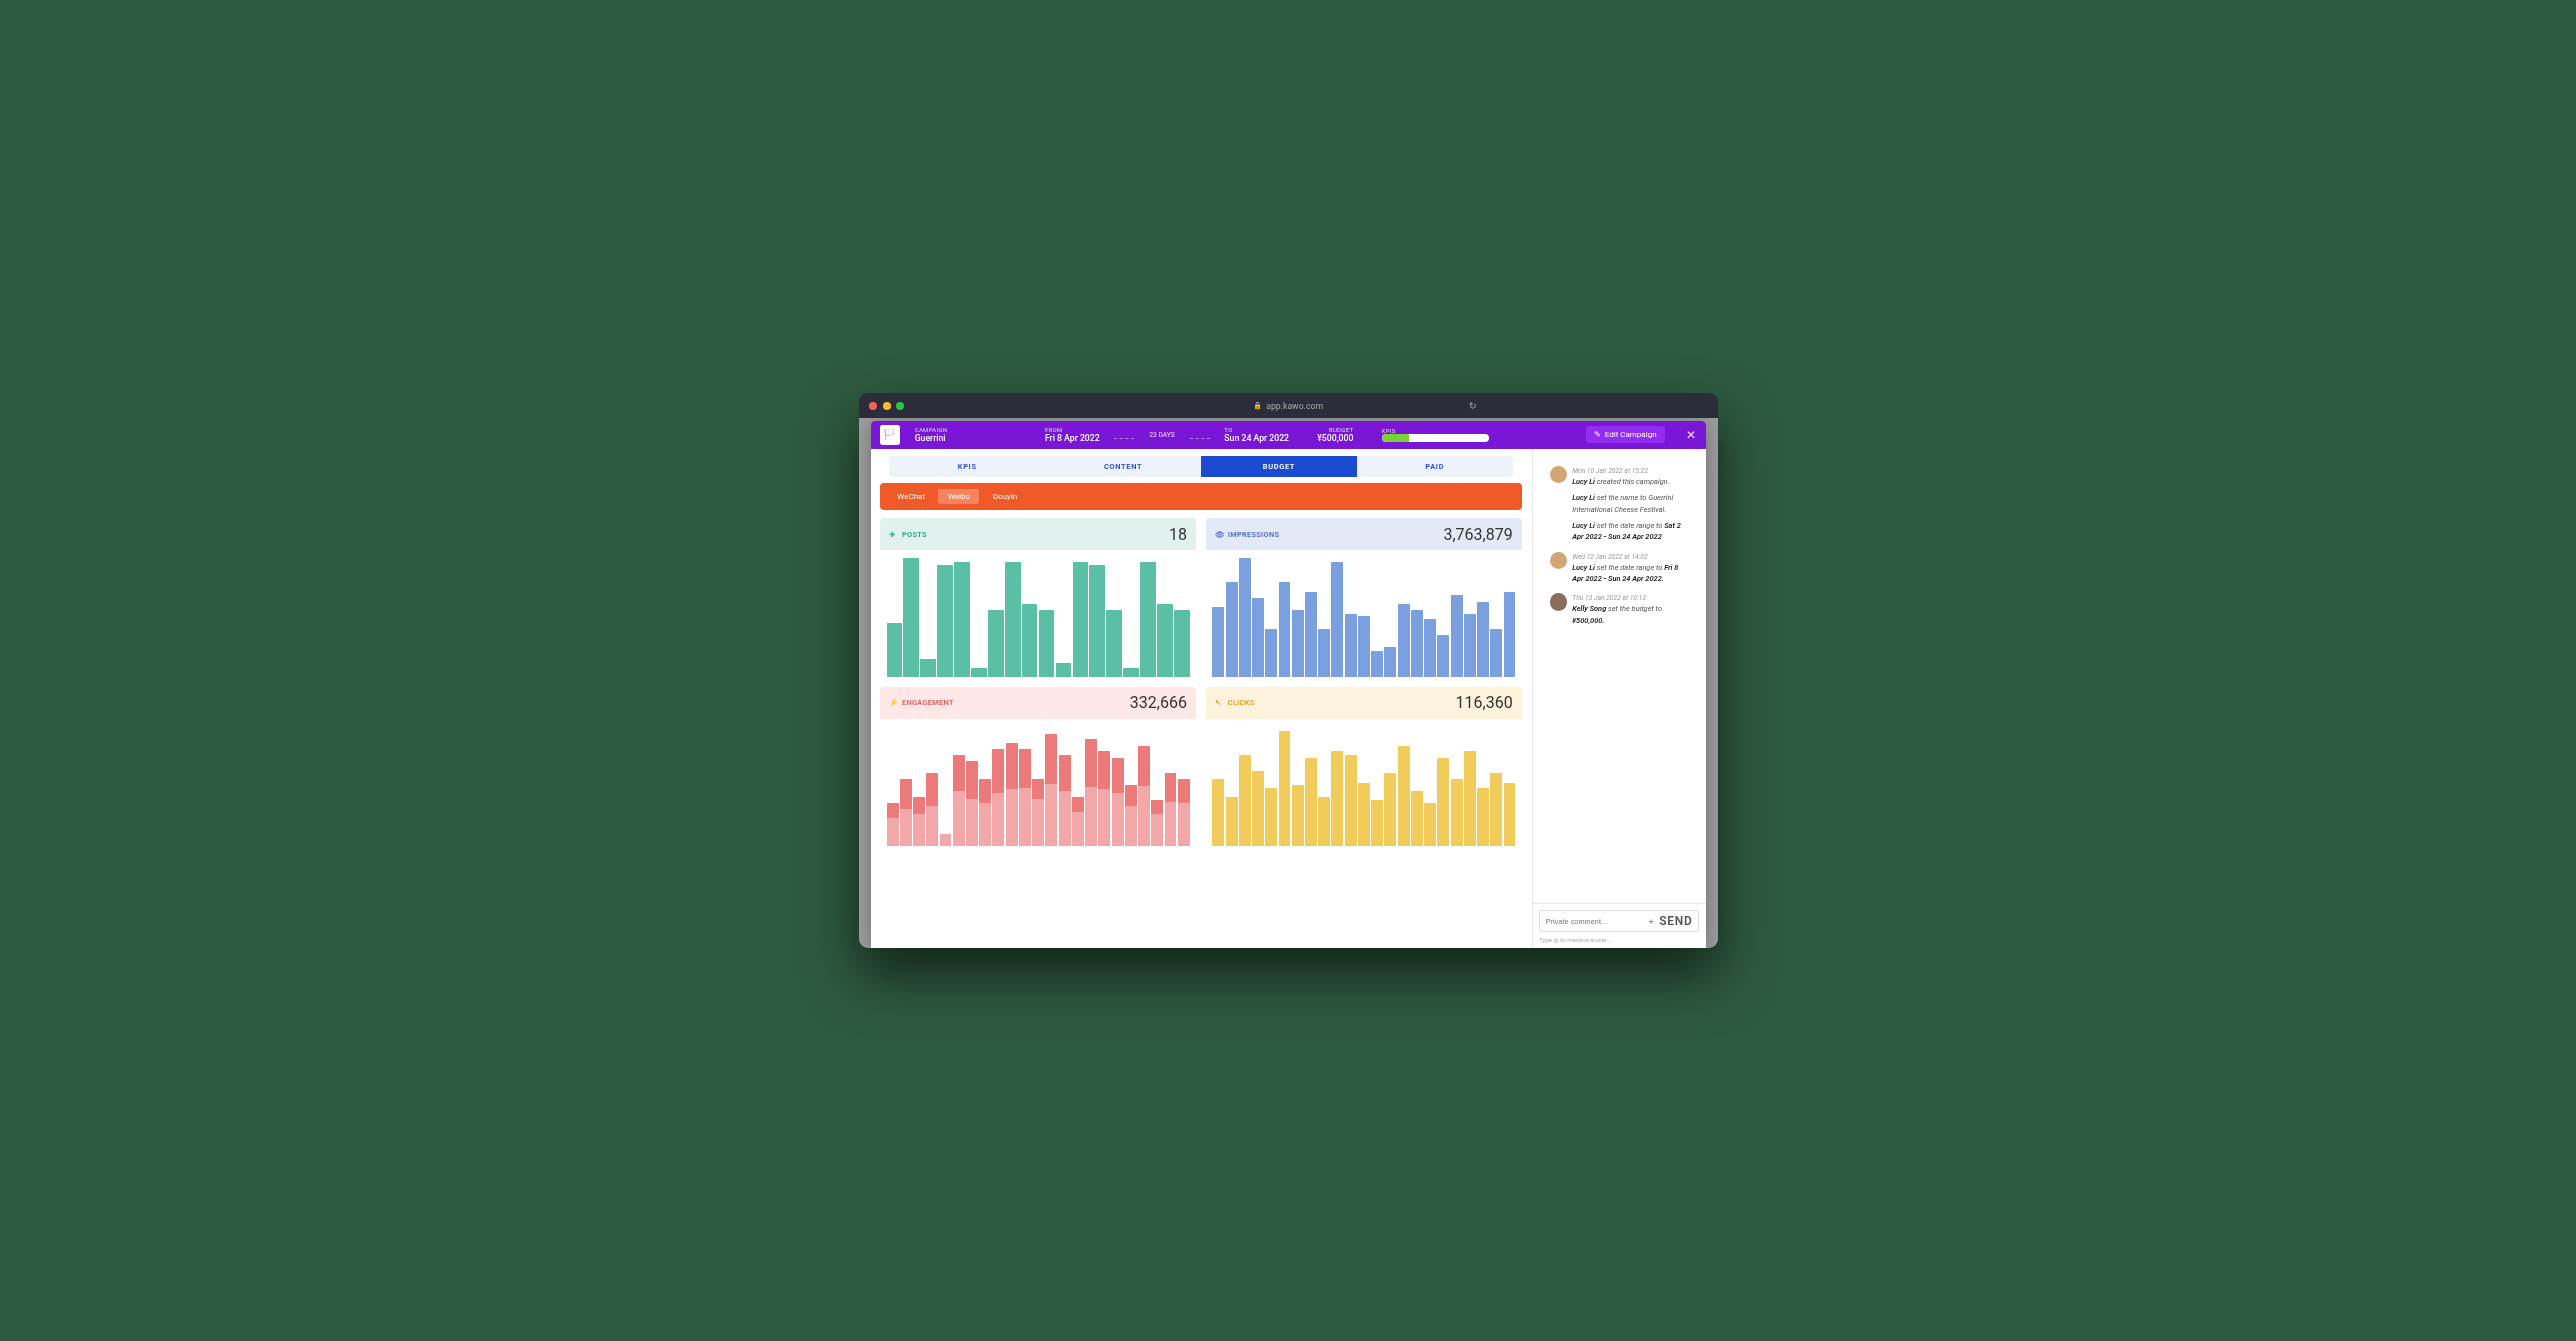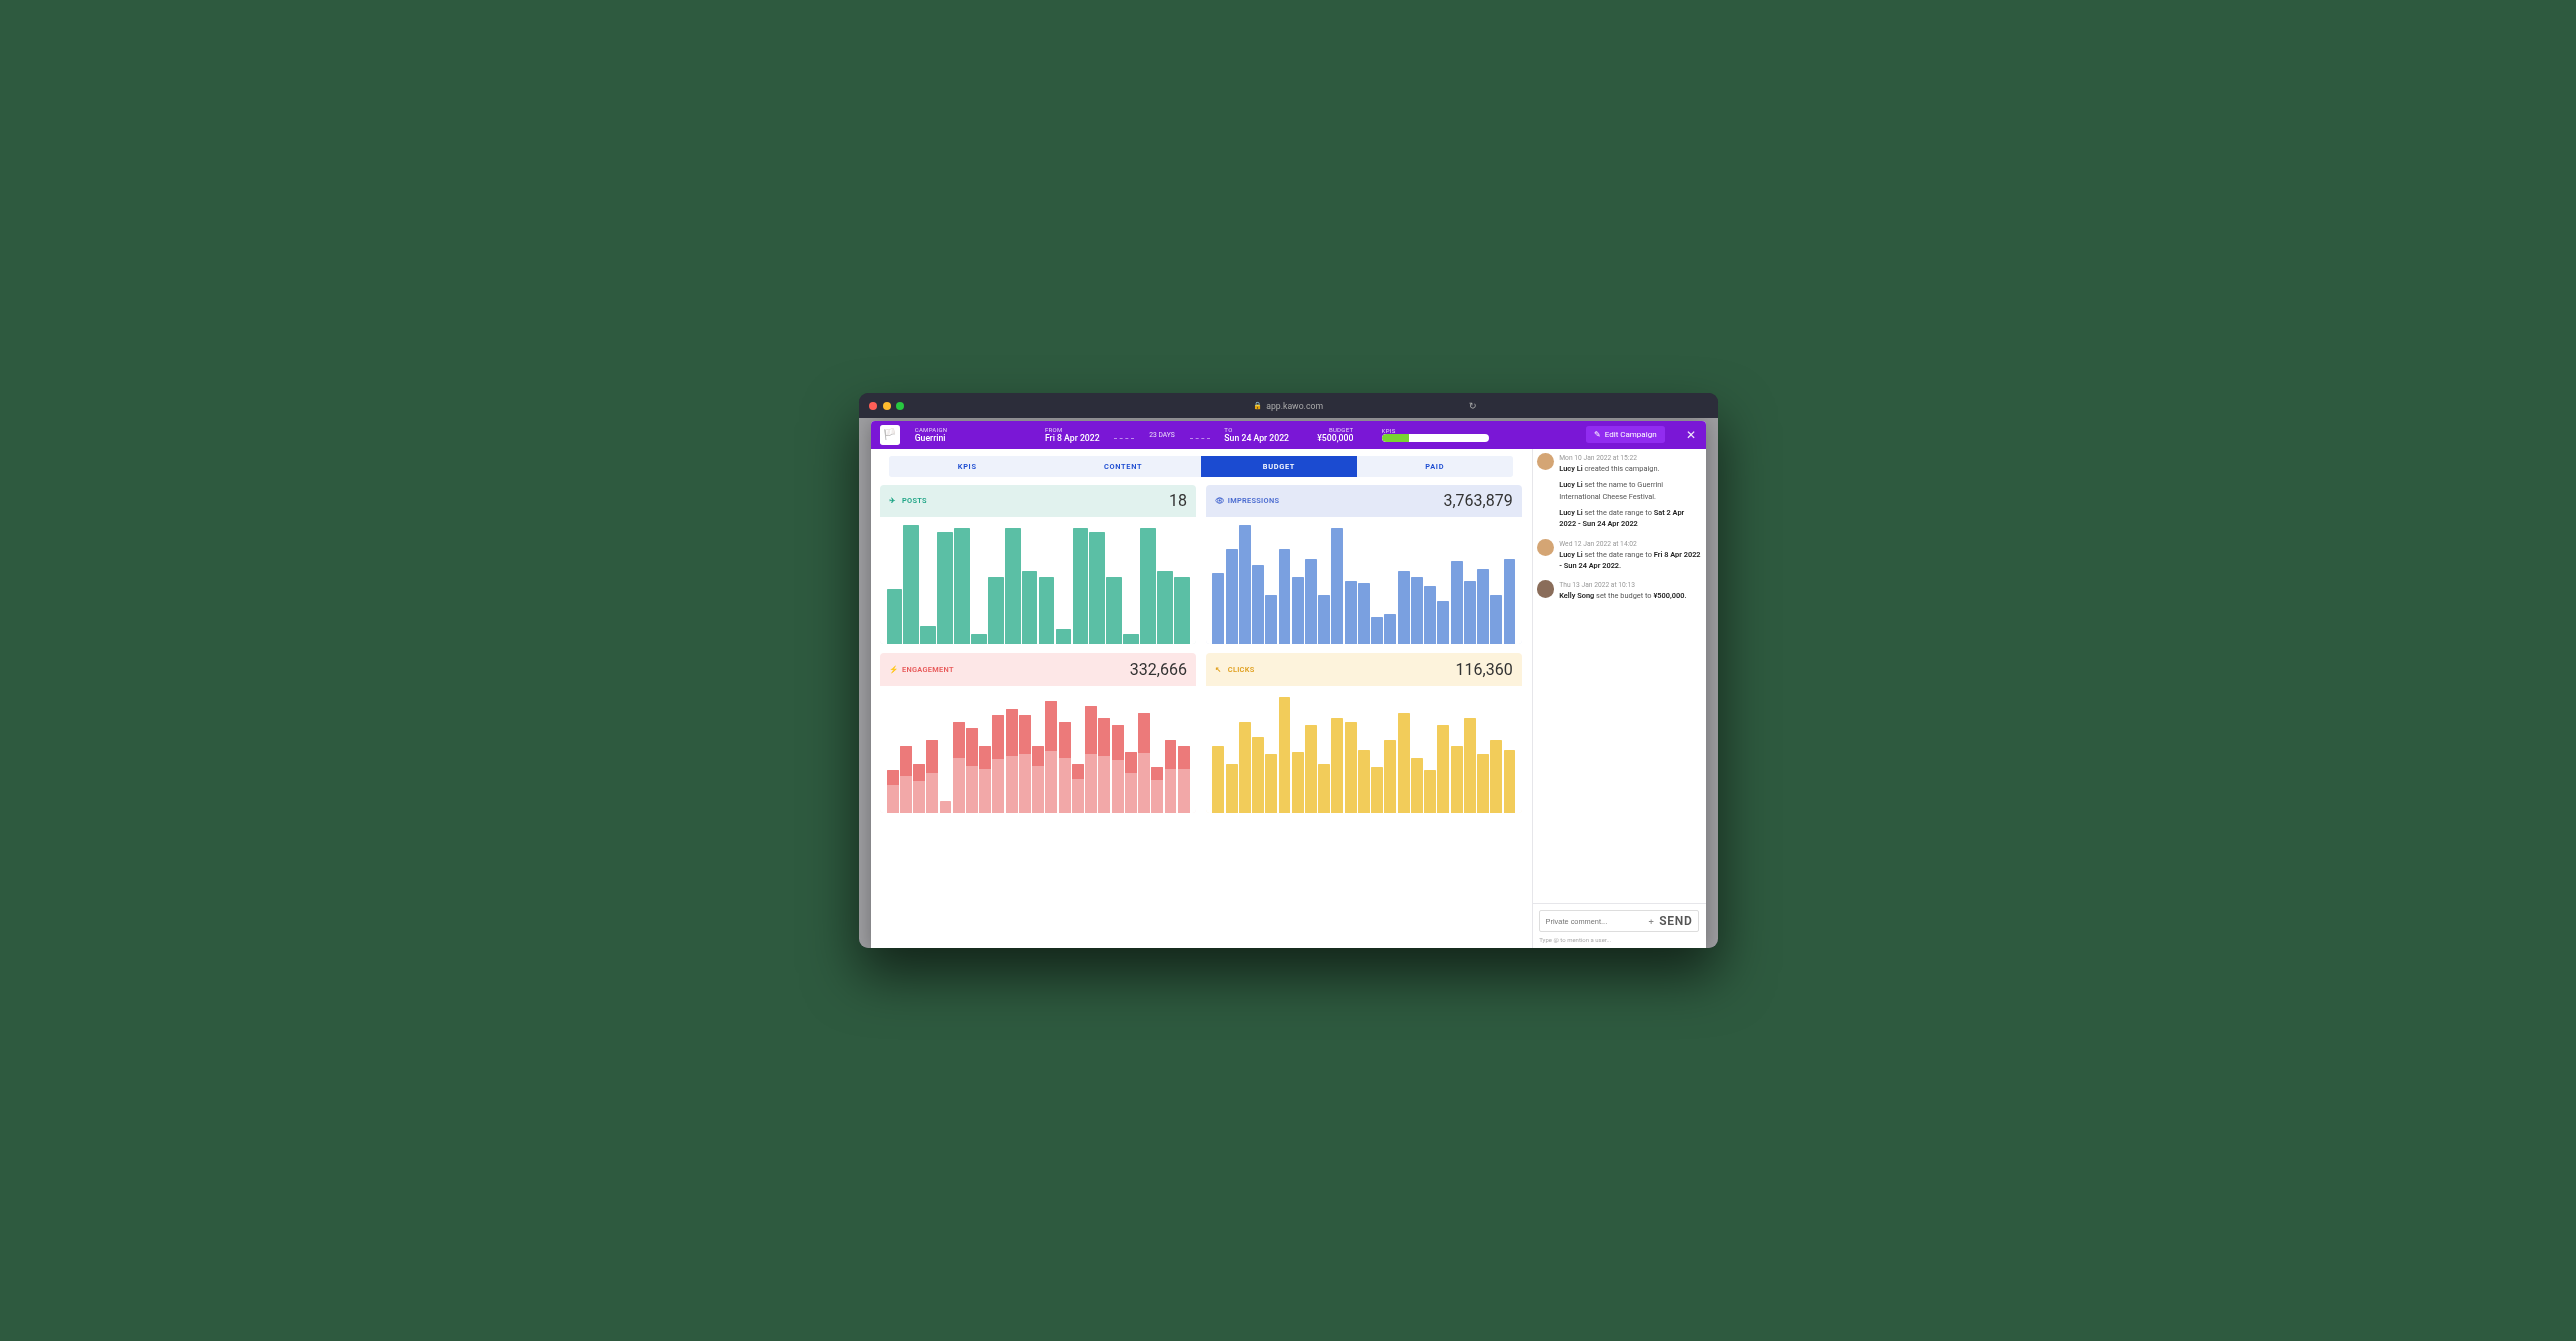--- a/index.html
+++ b/index.html
@@ -106,7 +106,7 @@
   .eng .bar .top { position:absolute; left:0; right:0; top:0; background:#ec7a7a; border-radius:0.7px 0.7px 0 0; }
   .clk .bar { background:#f2cc5a; }
   .sidebar { width:174px; border-left:0.7px solid #e6e6ea; display:flex; flex-direction:column; background:#fff; }
-  .feed { flex:1; padding:4px; overflow:auto; font-size:7.4px; color:#555; }
+  .feed { flex:1; padding:17px; overflow:auto; font-size:7.4px; color:#555;font-style:italic; }
   .entry { display:flex; gap:5.4px; margin-bottom:9.4px; }
   .av { width:17.4px; height:17.4px; border-radius:50%; background:#d4a574; flex-shrink:0; }
   .av.k { background:#8a6d5a; }

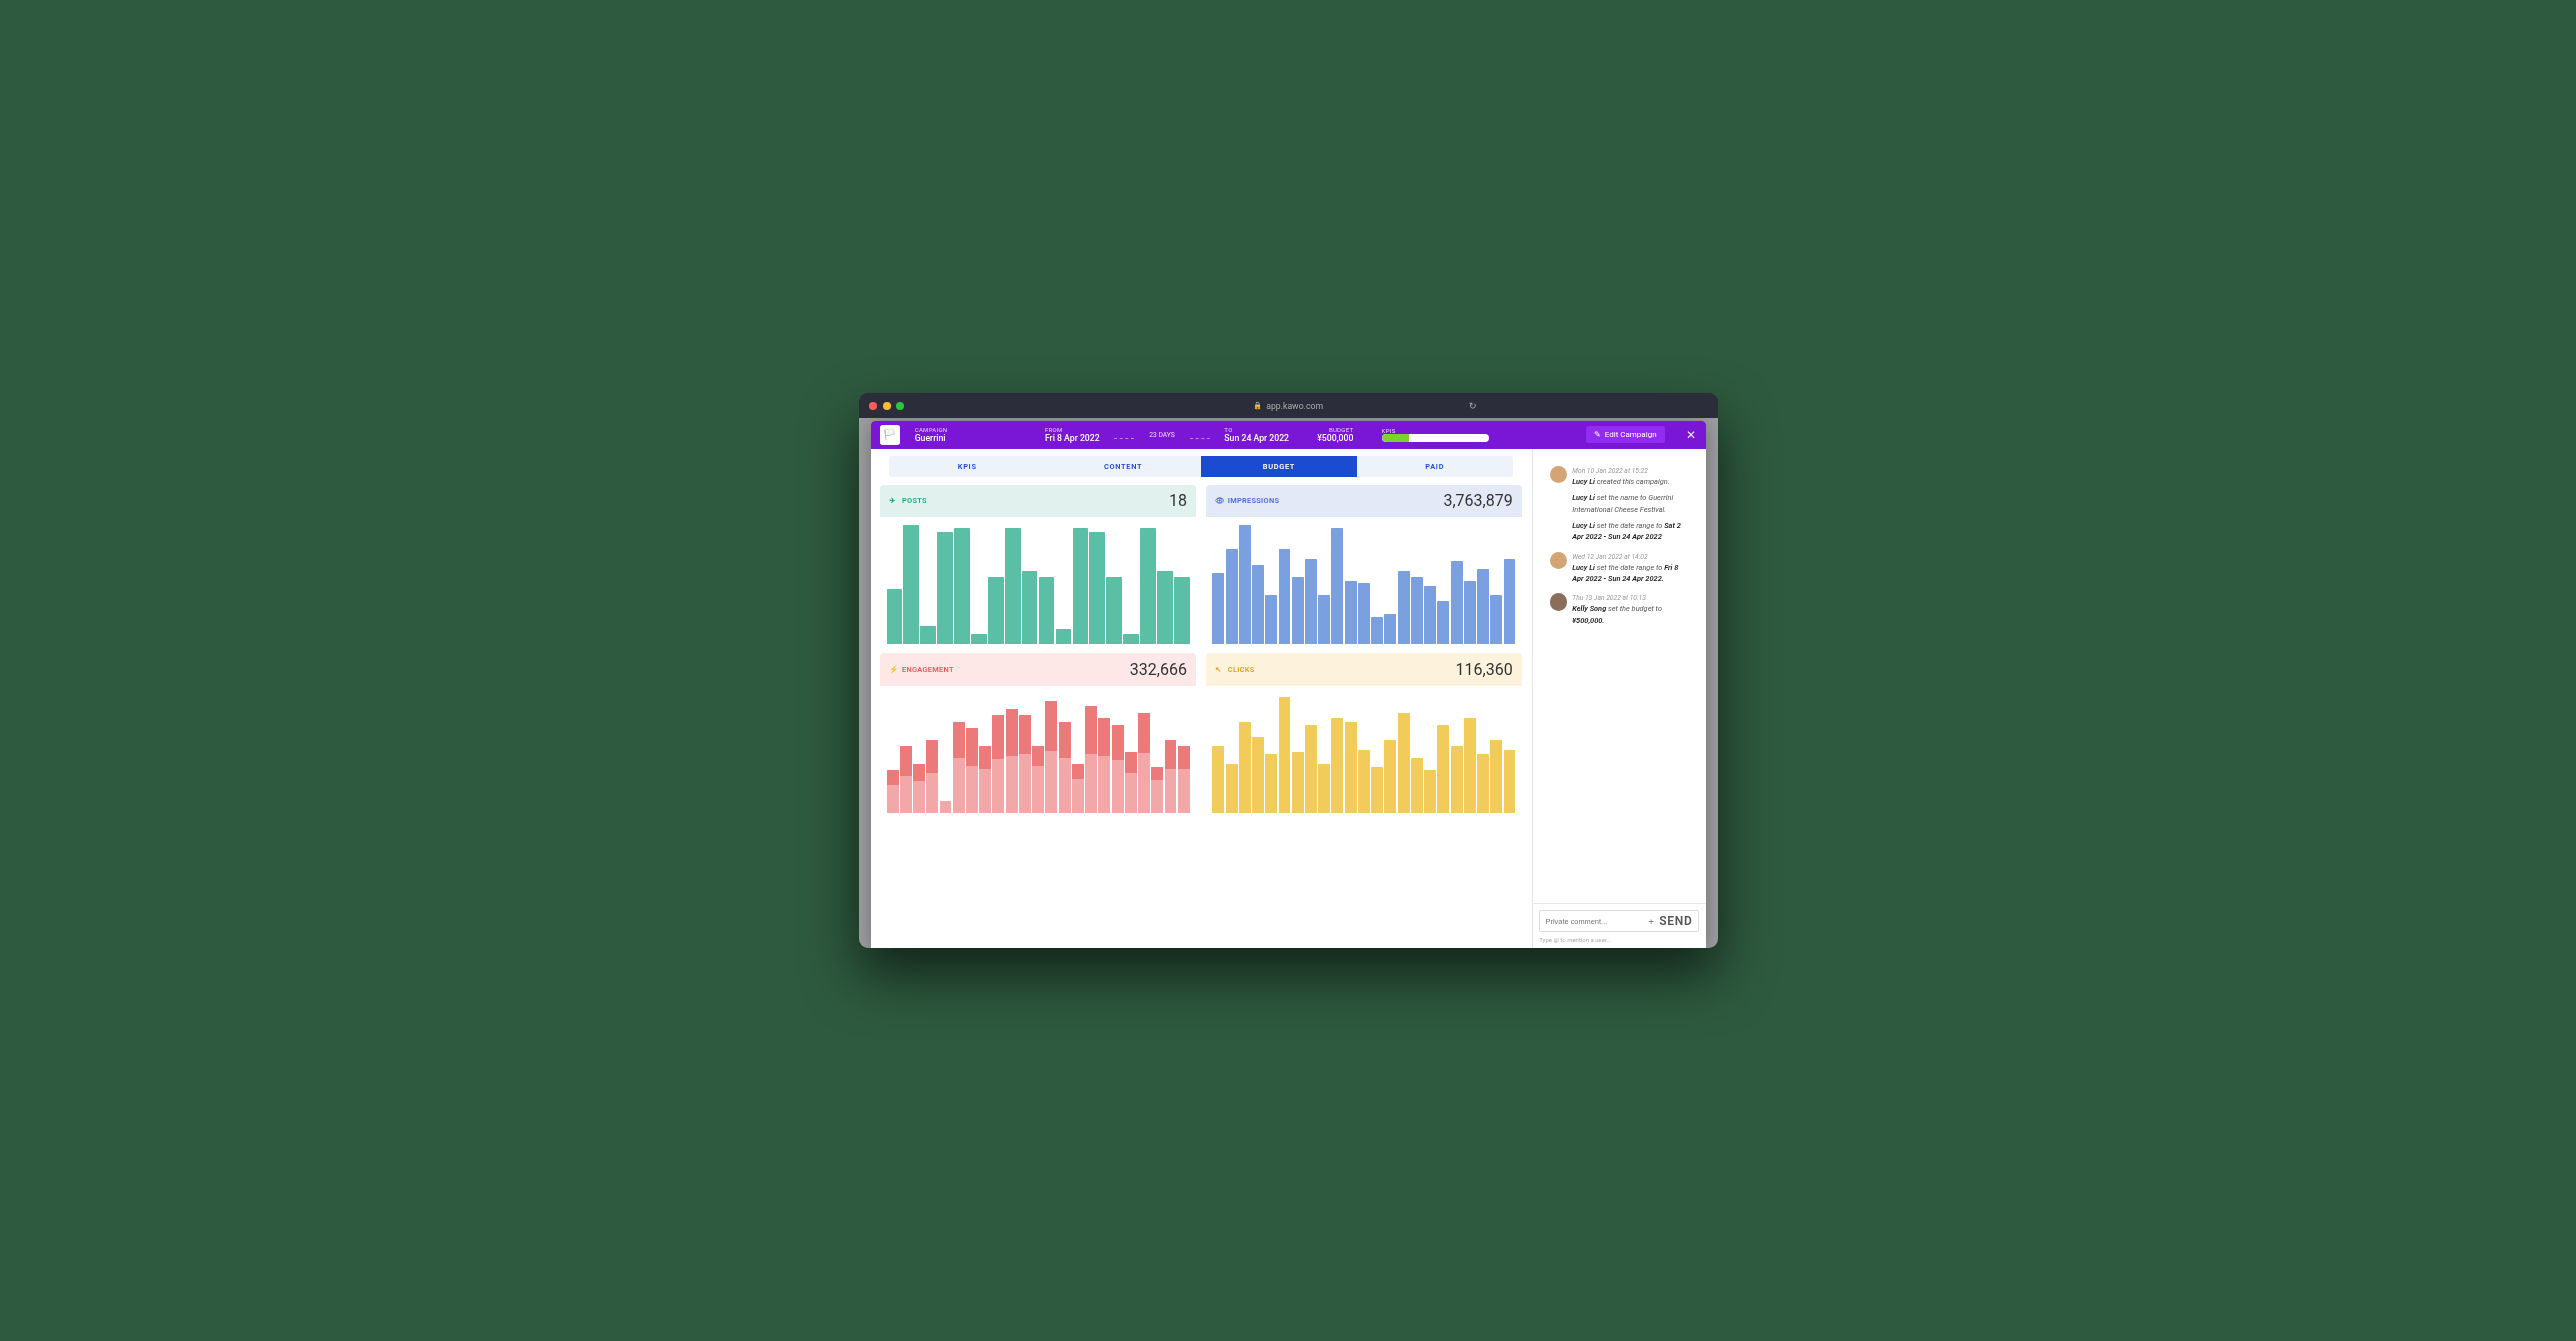--- a/index.html
+++ b/index.html
@@ -189,6 +189,11 @@
             <div class="tab">PAID</div>
           </div>
 
+          <div class="orange">
+            <div class="chip">WeChat</div>
+            <div class="chip sel">Weibo</div>
+            <div class="chip">Douyin</div>
+          </div>
 
           <div class="grid">
 

